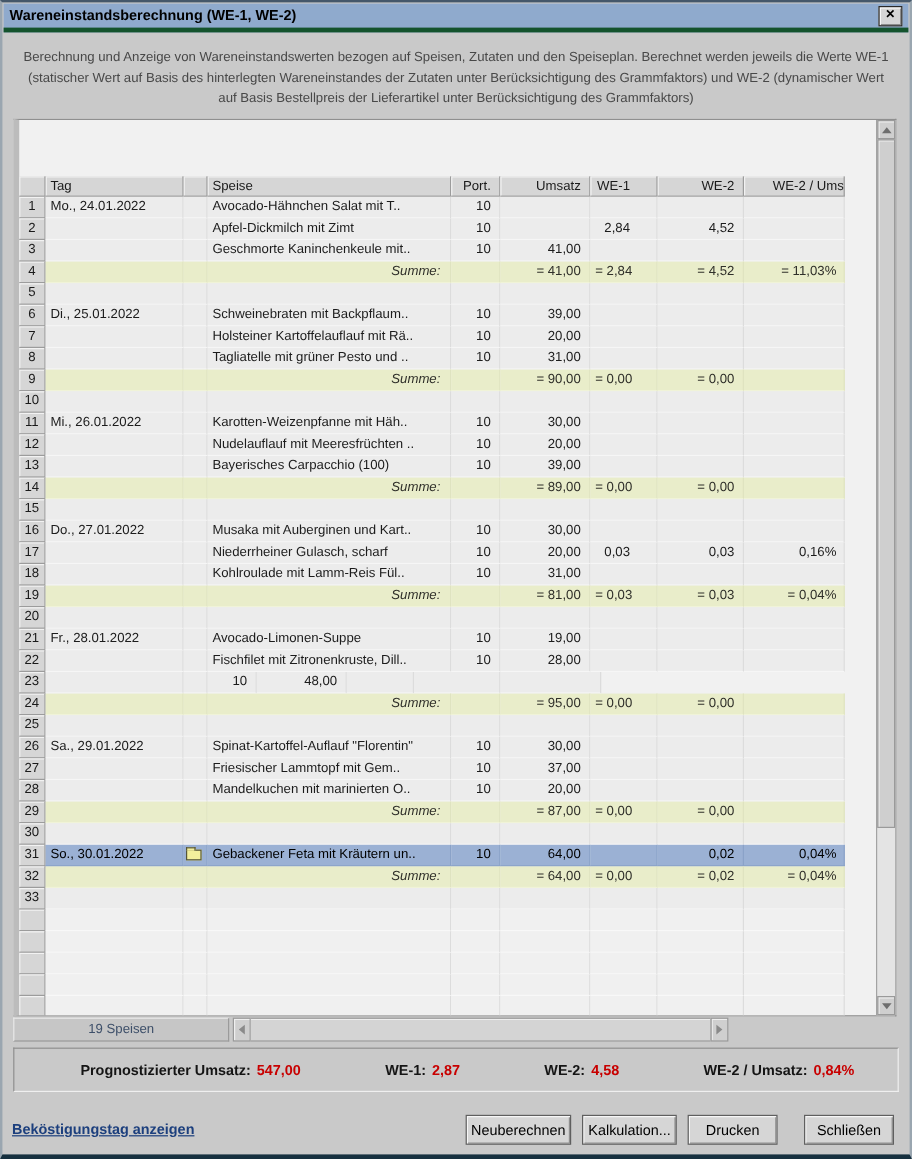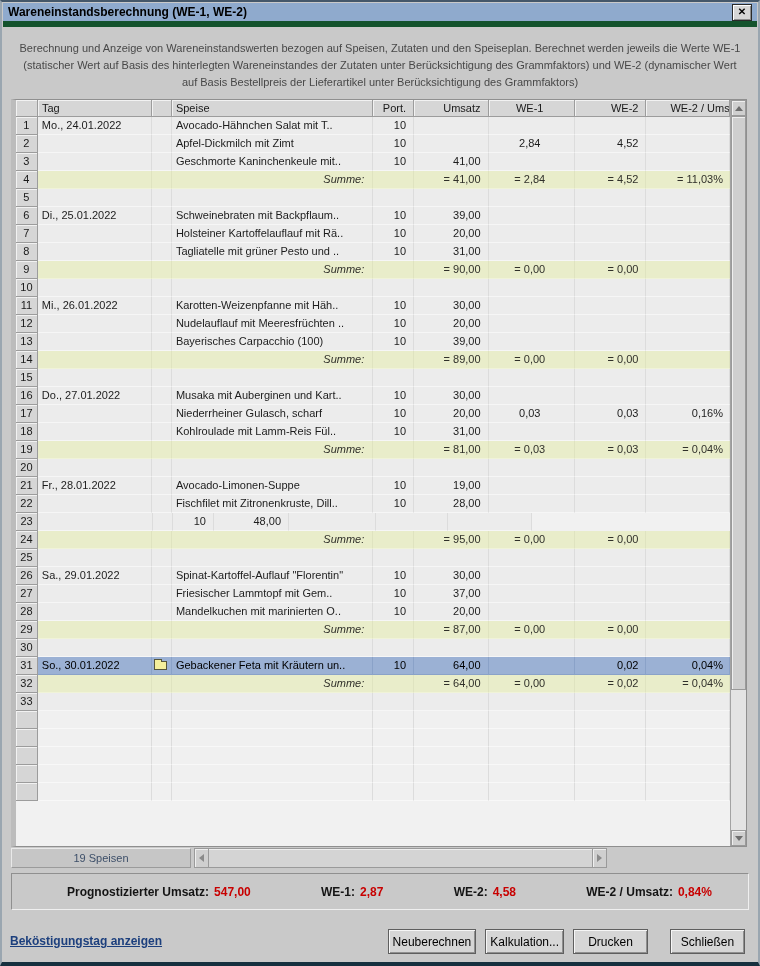--- a/index.html
+++ b/index.html
@@ -15,7 +15,7 @@
   
   .titlebar {
     position:absolute; top:1px; left:1px; right:1px; height:24px;
-    background:#8faacd; border-bottom:6px solid #14532d;
+    background:#8faacd; border-bottom:4px solid #14532d;
     display:flex; align-items:center; padding:0 5px;
   }
   .title { font-size:12px; font-weight:bold; color:#000; }

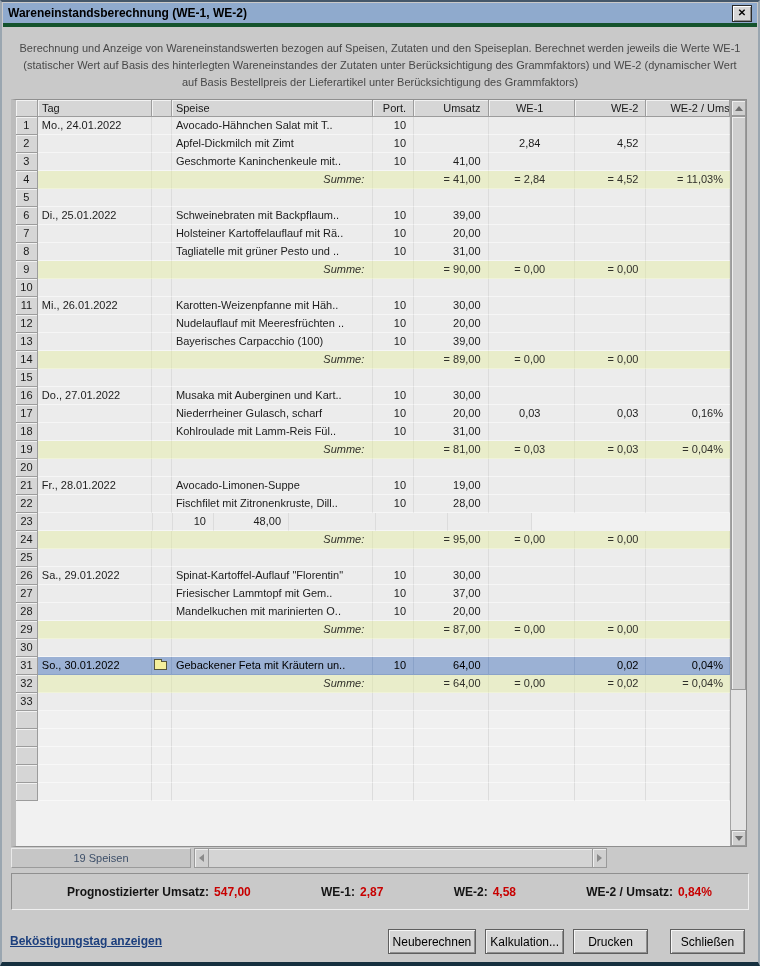--- a/index.html
+++ b/index.html
@@ -40,7 +40,7 @@
   }
   .grid-body { width:714px; overflow:hidden; }
   .row { display:flex; height:18px; }
-  .header-row { display:flex; height:17px; }
+  .header-row { display:flex; height:17px;margin-top:47px; }
   .cell {
     font-size:11px; line-height:17px; color:#1c1c1c;
     overflow:hidden; white-space:nowrap;

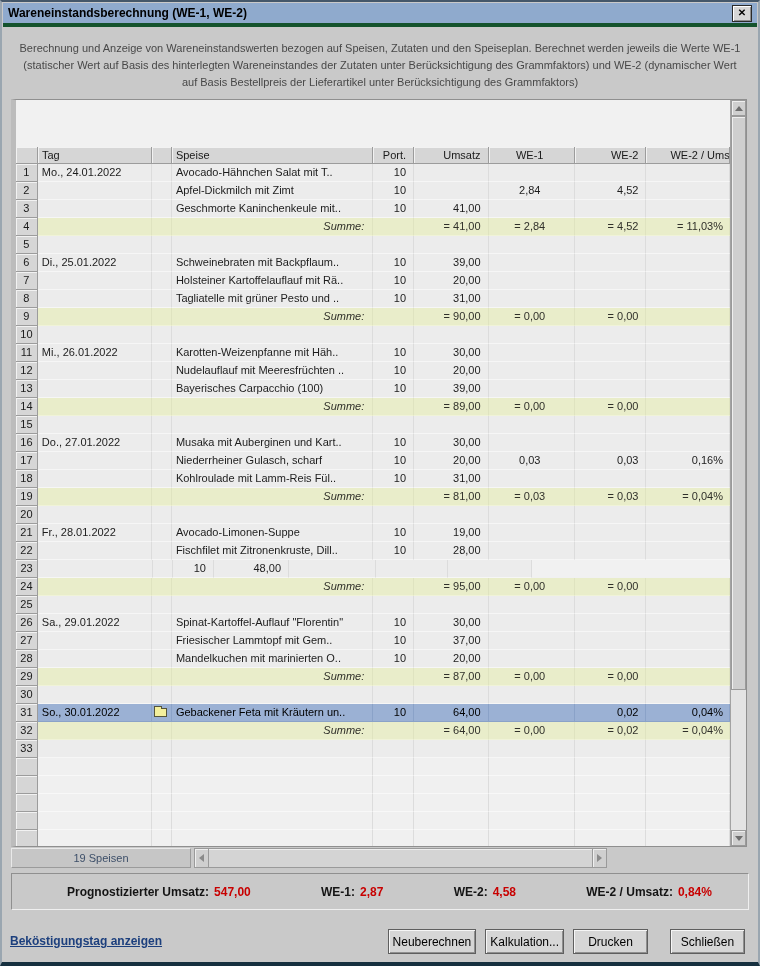--- a/index.html
+++ b/index.html
@@ -59,7 +59,7 @@
   .c3 { width:203px; }
   .c4 { width:41px; text-align:right; padding-right:7px; }
   .c5 { width:75px; text-align:right; padding-right:7px; }
-  .c6 { width:87px; text-align:center; padding-right:7px; }
+  .c6 { width:56px; text-align:right; padding-right:22px; }
   .c7 { width:72px; text-align:right; padding-right:7px; }
   .c8 { width:84px; text-align:right; padding-right:6px;padding-left:24px; }
 

